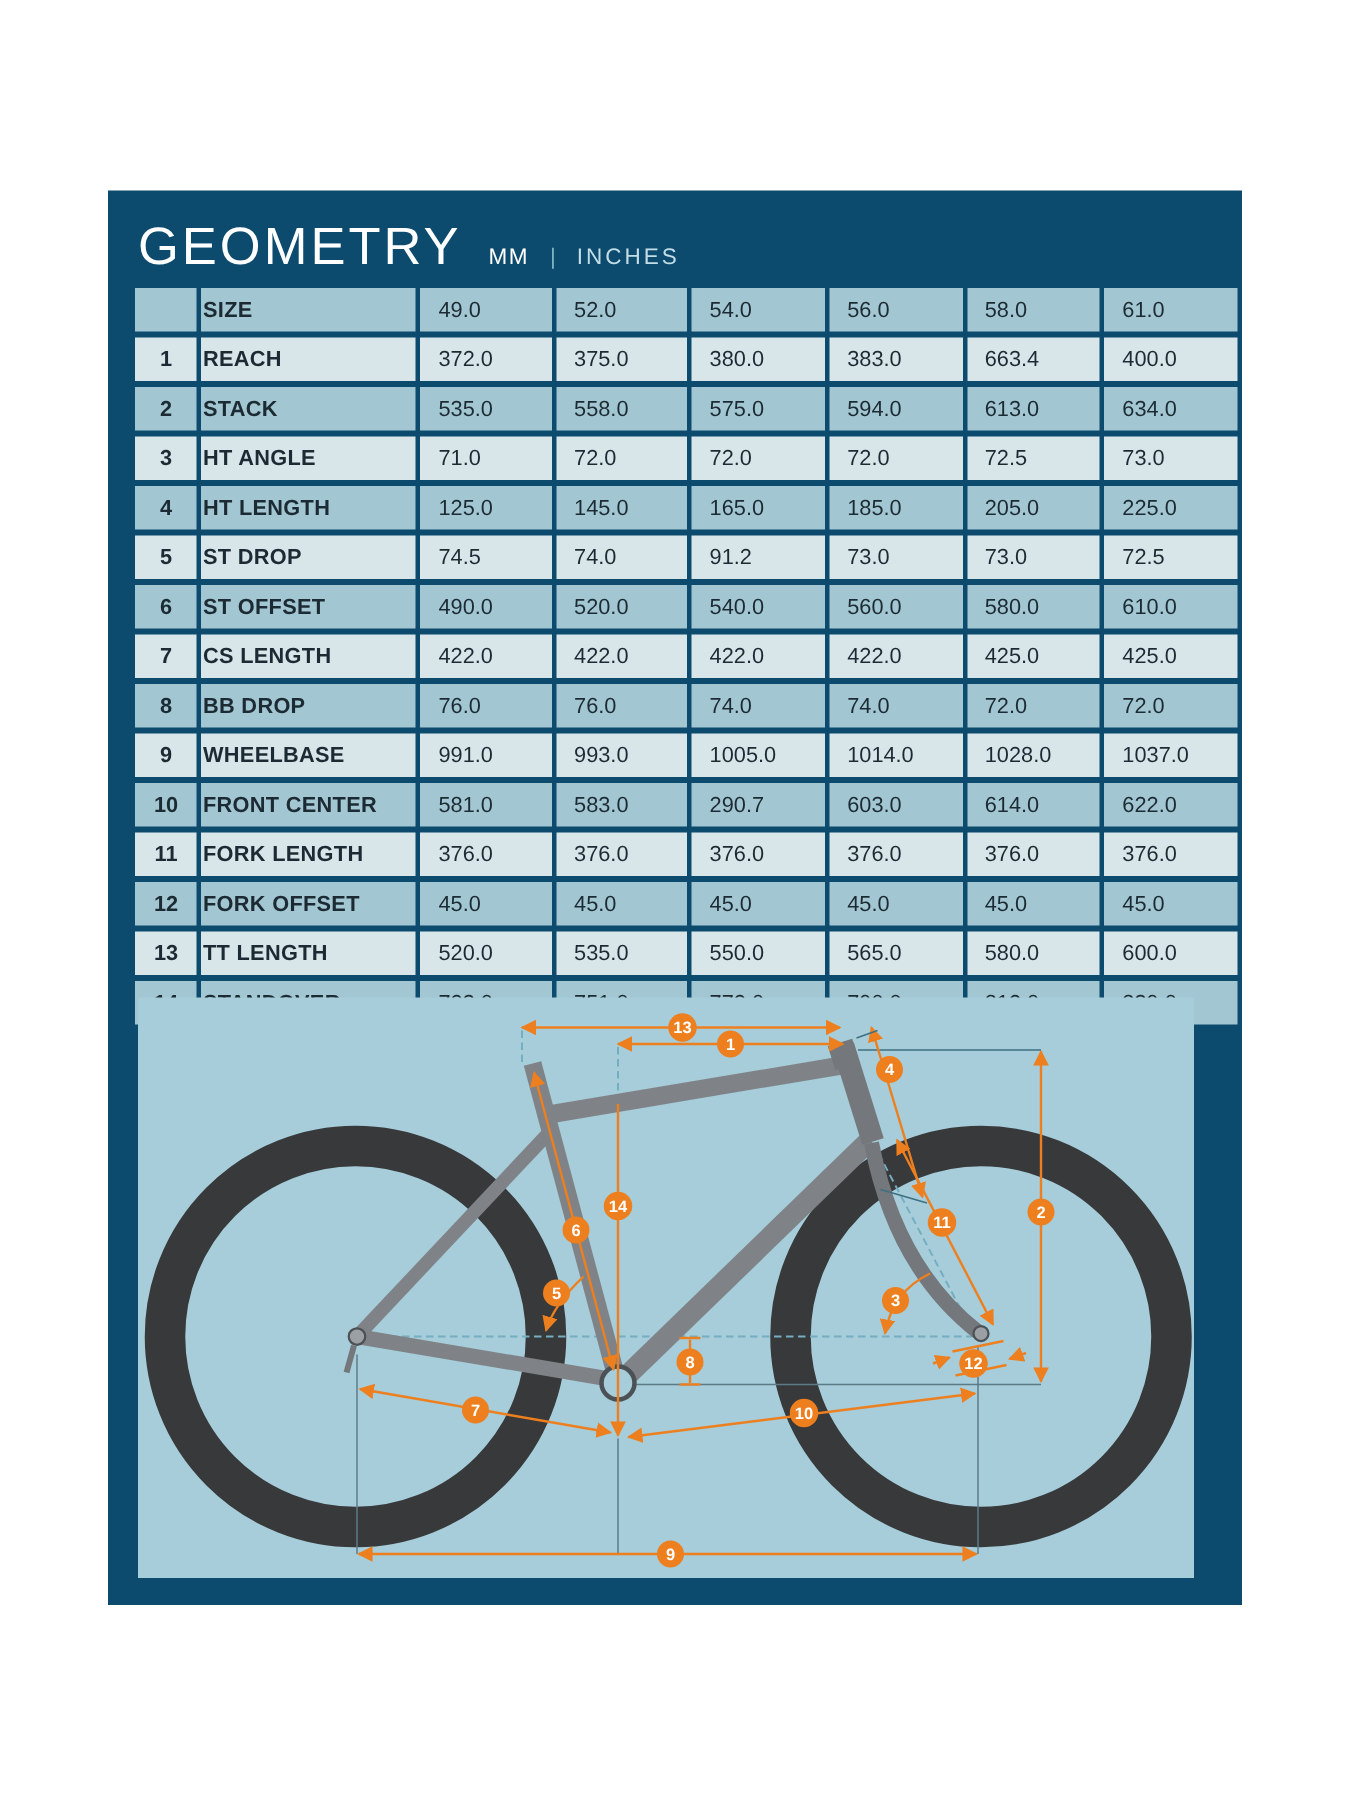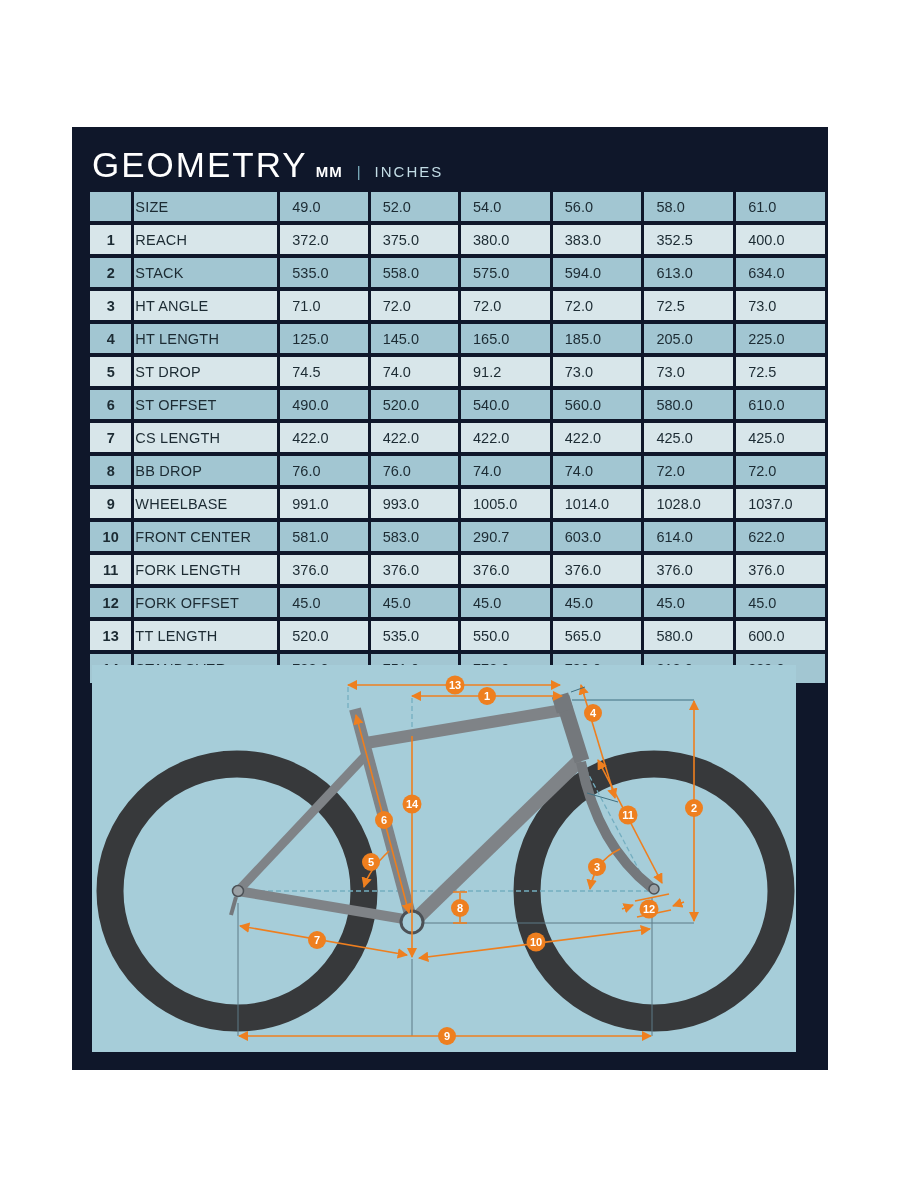--- a/index.html
+++ b/index.html
@@ -9,7 +9,7 @@
   }
   .panel{
     position:absolute;left:72px;top:127px;width:756px;height:943px;
-    background:#0f172a;
+    background:#0c4a6e;
   }
   
   .brand{position:absolute;left:20px;top:20px;display:flex;align-items:baseline;}

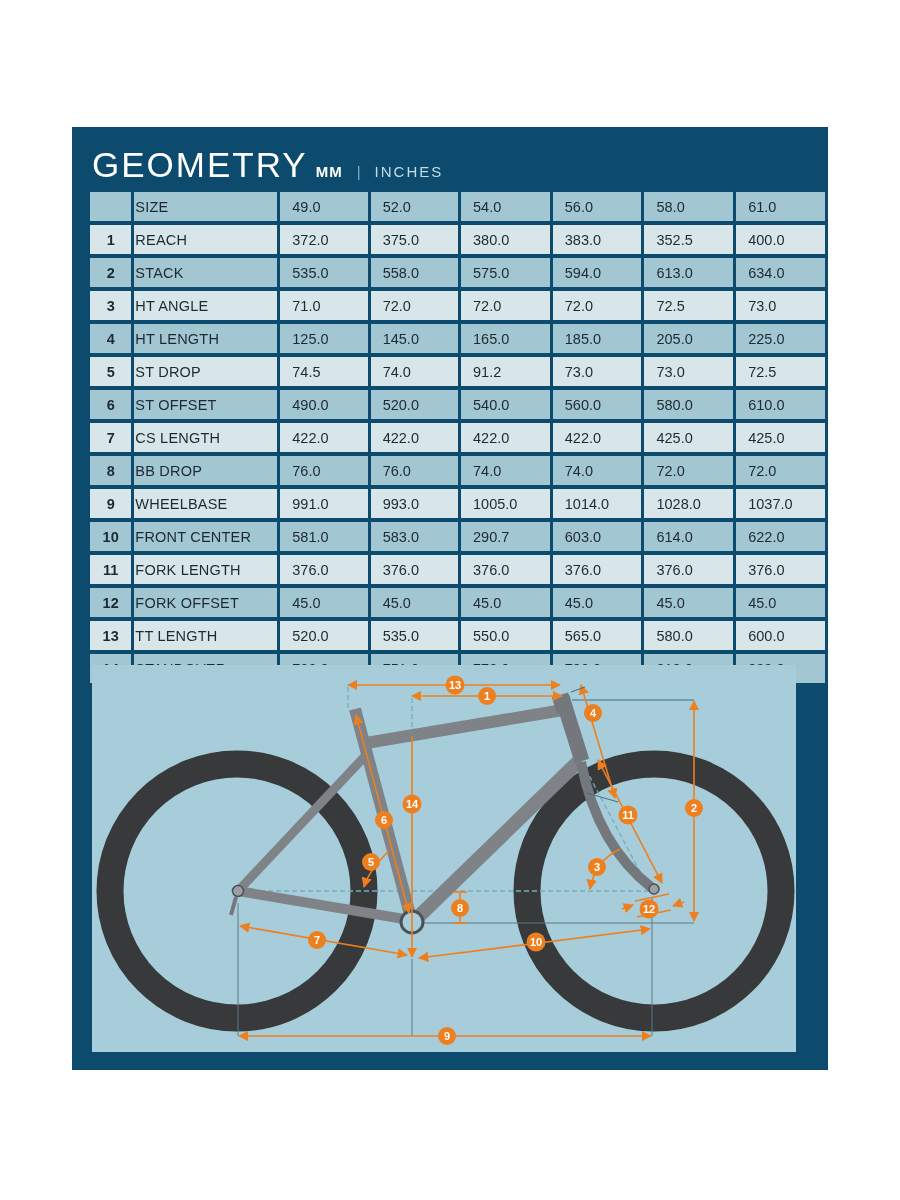--- a/index.html
+++ b/index.html
@@ -14,7 +14,7 @@
   
   .brand{position:absolute;left:20px;top:20px;display:flex;align-items:baseline;}
   .brand-title{color:#ffffff;font-size:35px;font-weight:400;letter-spacing:2px;line-height:1;}
-  .unit-primary{color:#ffffff;font-size:15px;font-weight:700;letter-spacing:1px;margin-left:8px;}
+  .unit-primary{color:#ffffff;font-size:15px;font-weight:400;letter-spacing:1px;margin-left:18px;}
   .unit-sep{color:#7fb3c3;font-size:15px;margin-left:14px;font-weight:400;}
   .unit-secondary{color:#c3dde6;font-size:15px;letter-spacing:2px;margin-left:14px;}
   

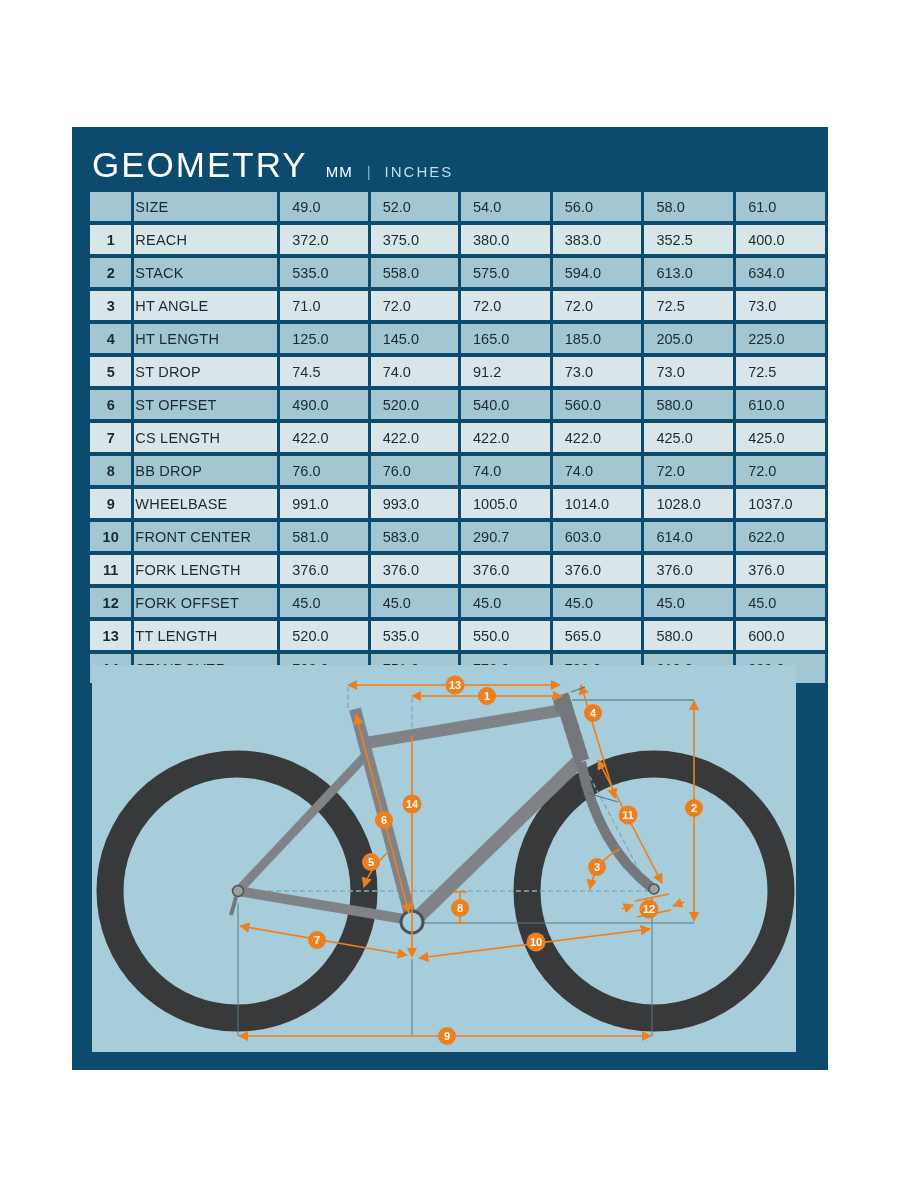--- a/index.html
+++ b/index.html
@@ -21,7 +21,7 @@
   table.geo{position:absolute;left:15px;top:61px;border-collapse:separate;border-spacing:3px 4px;table-layout:fixed;}
   table.geo td{height:27px;font-size:14.5px;color:#1c2b33;vertical-align:middle;overflow:hidden;white-space:nowrap;}
   td.c-num{width:44px;text-align:center;font-weight:700;}
-  td.c-label{width:146px;font-weight:400;letter-spacing:0.2px;}
+  td.c-label{width:146px;font-weight:700;letter-spacing:0.2px;}
   td.c-val{width:82px;padding-left:12px;font-weight:400;}
   tr.light td{background:#d8e6ea;}
   tr.med td{background:#a2c6d2;}

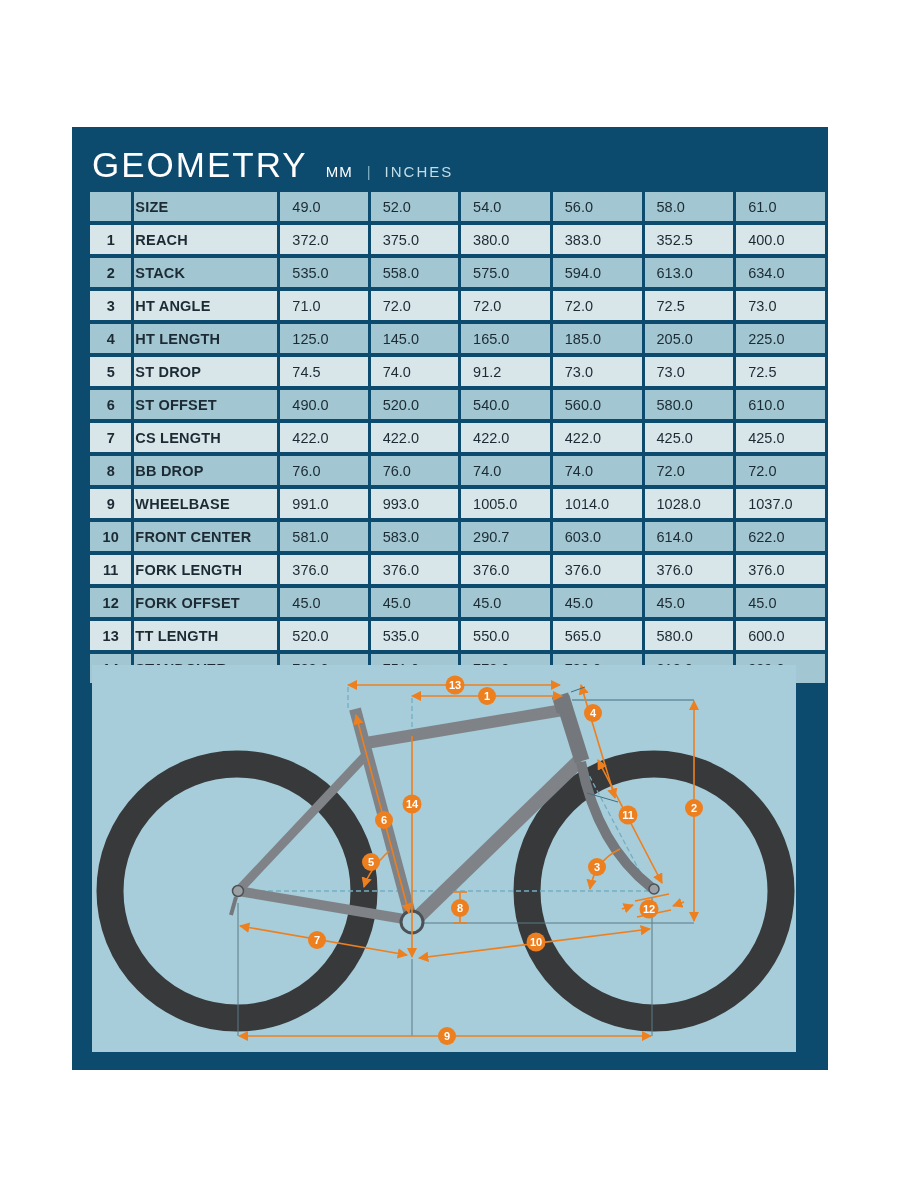--- a/index.html
+++ b/index.html
@@ -69,7 +69,7 @@
           <td class="c-val">375.0</td>
           <td class="c-val">380.0</td>
           <td class="c-val">383.0</td>
-          <td class="c-val">352.5</td>
+          <td class="c-val">663.4</td>
           <td class="c-val">400.0</td>
         </tr>
         <tr class="med">

